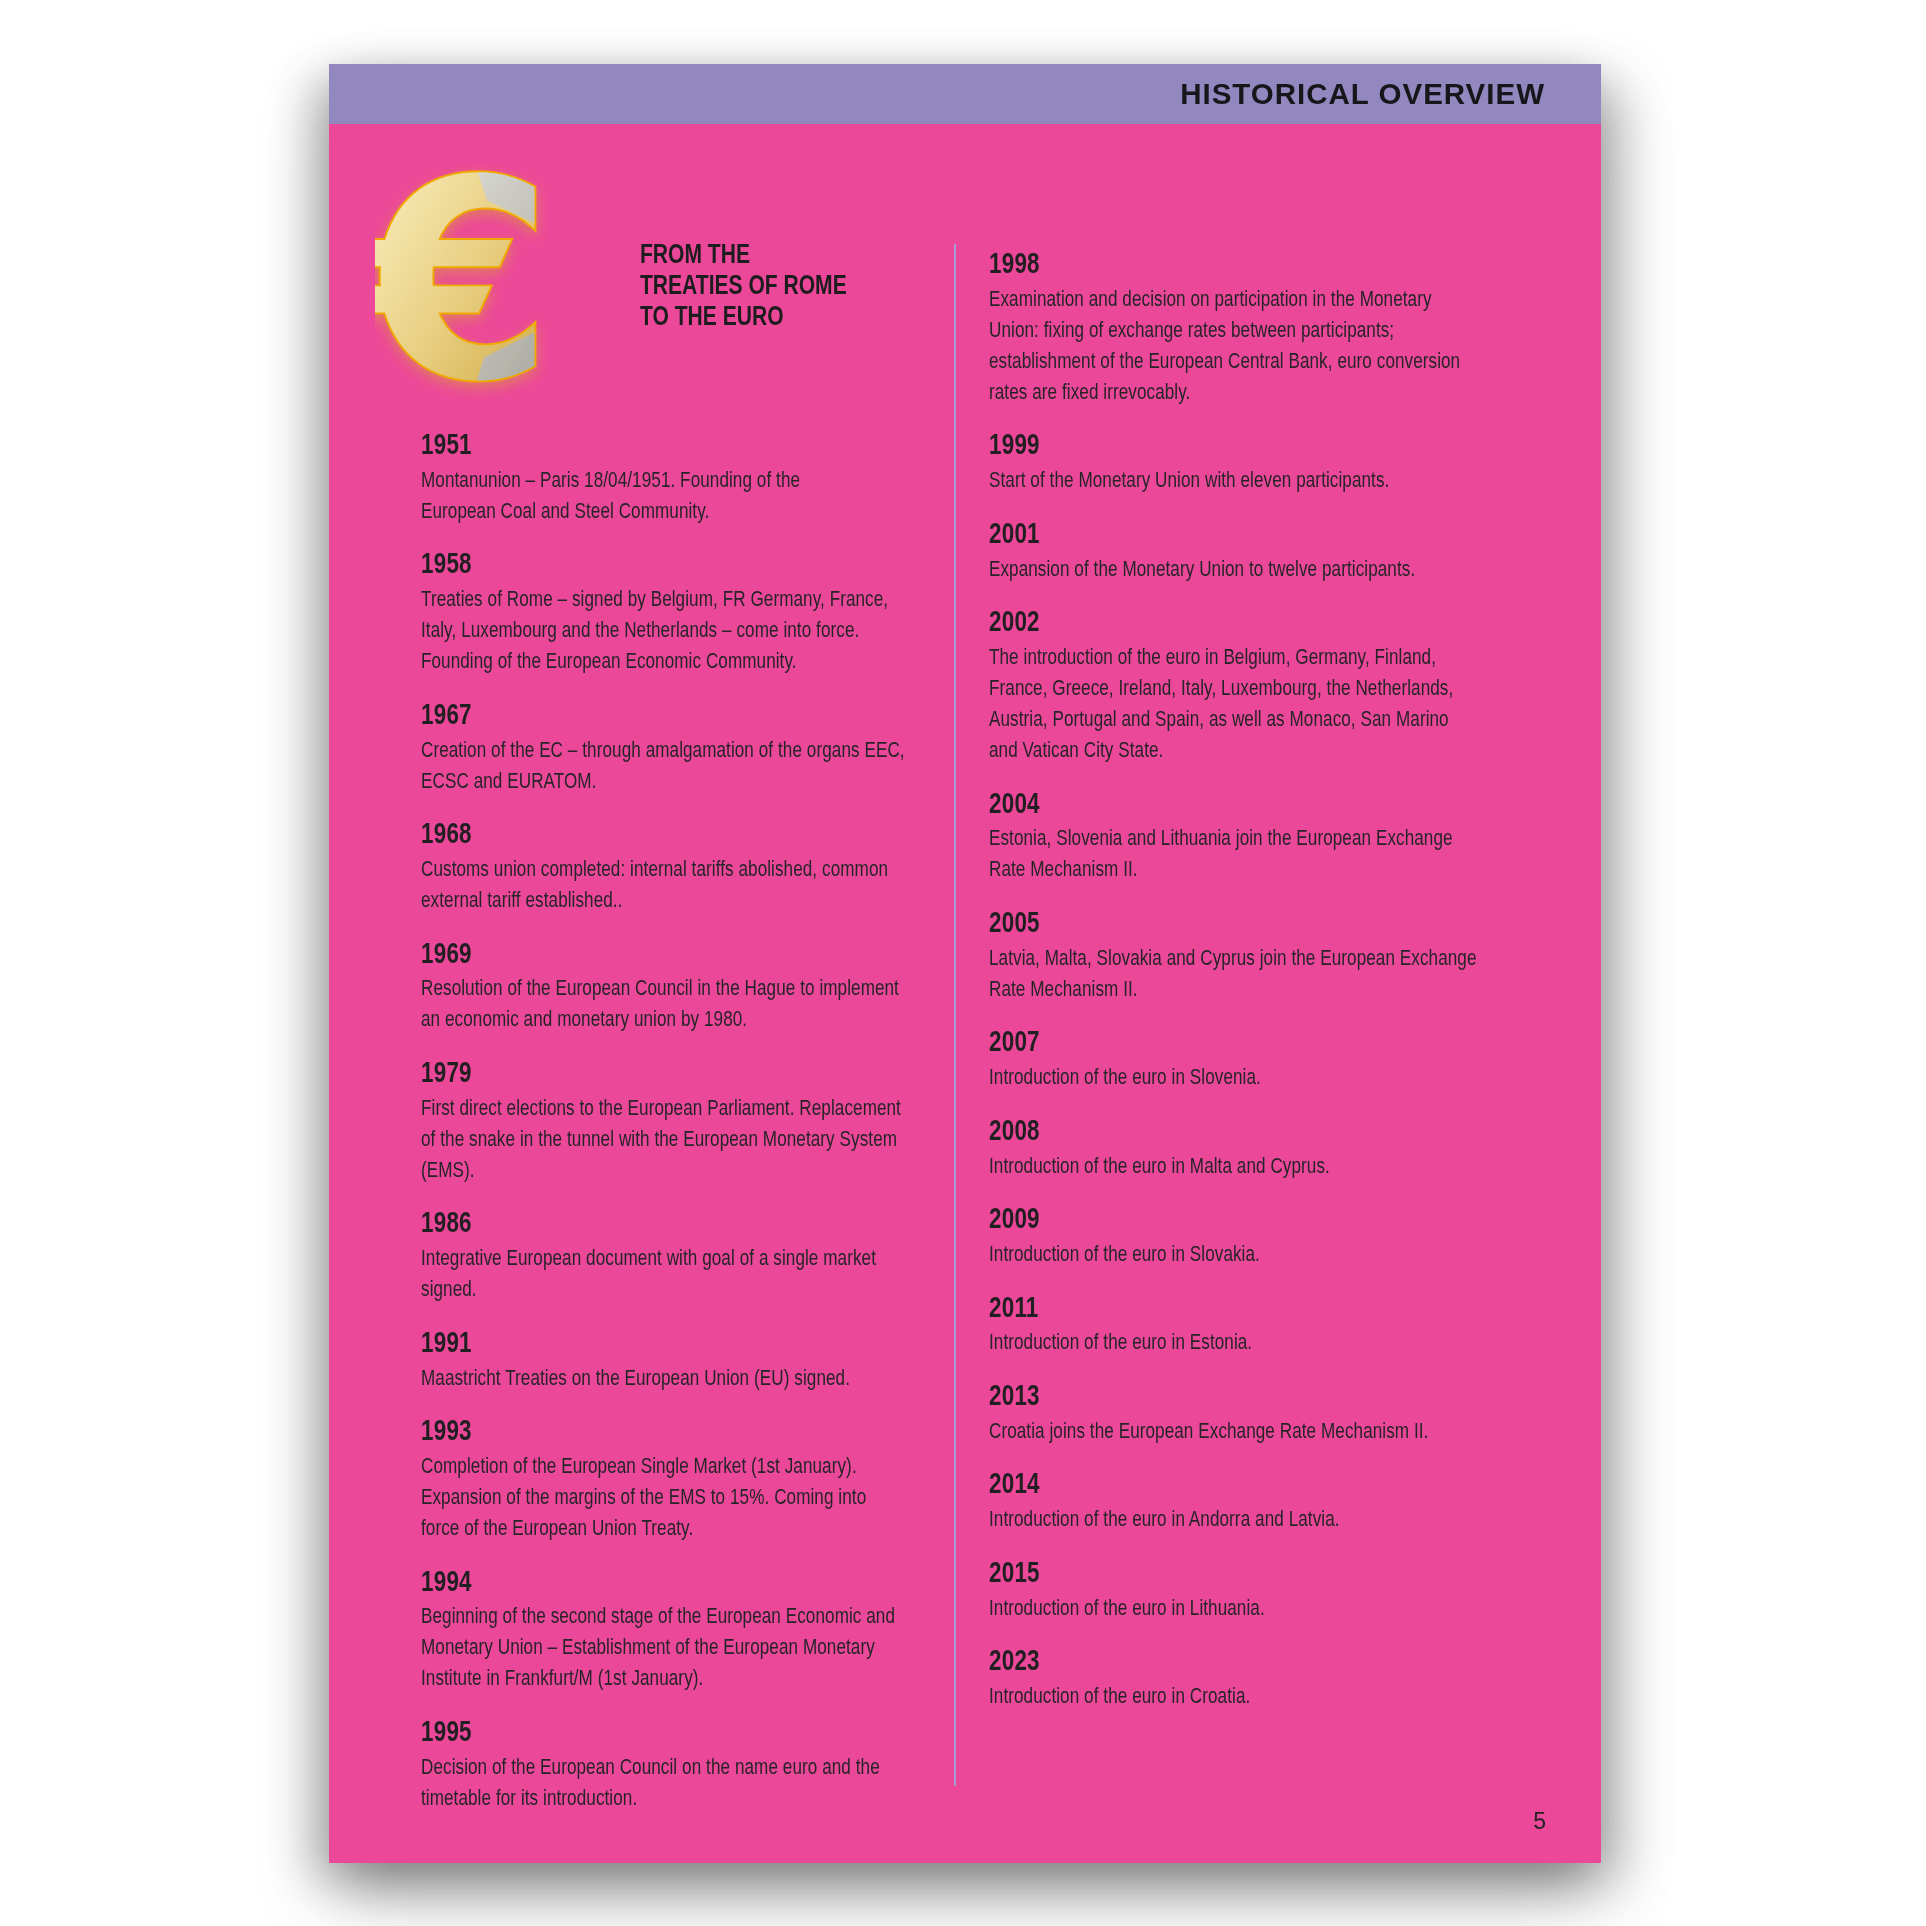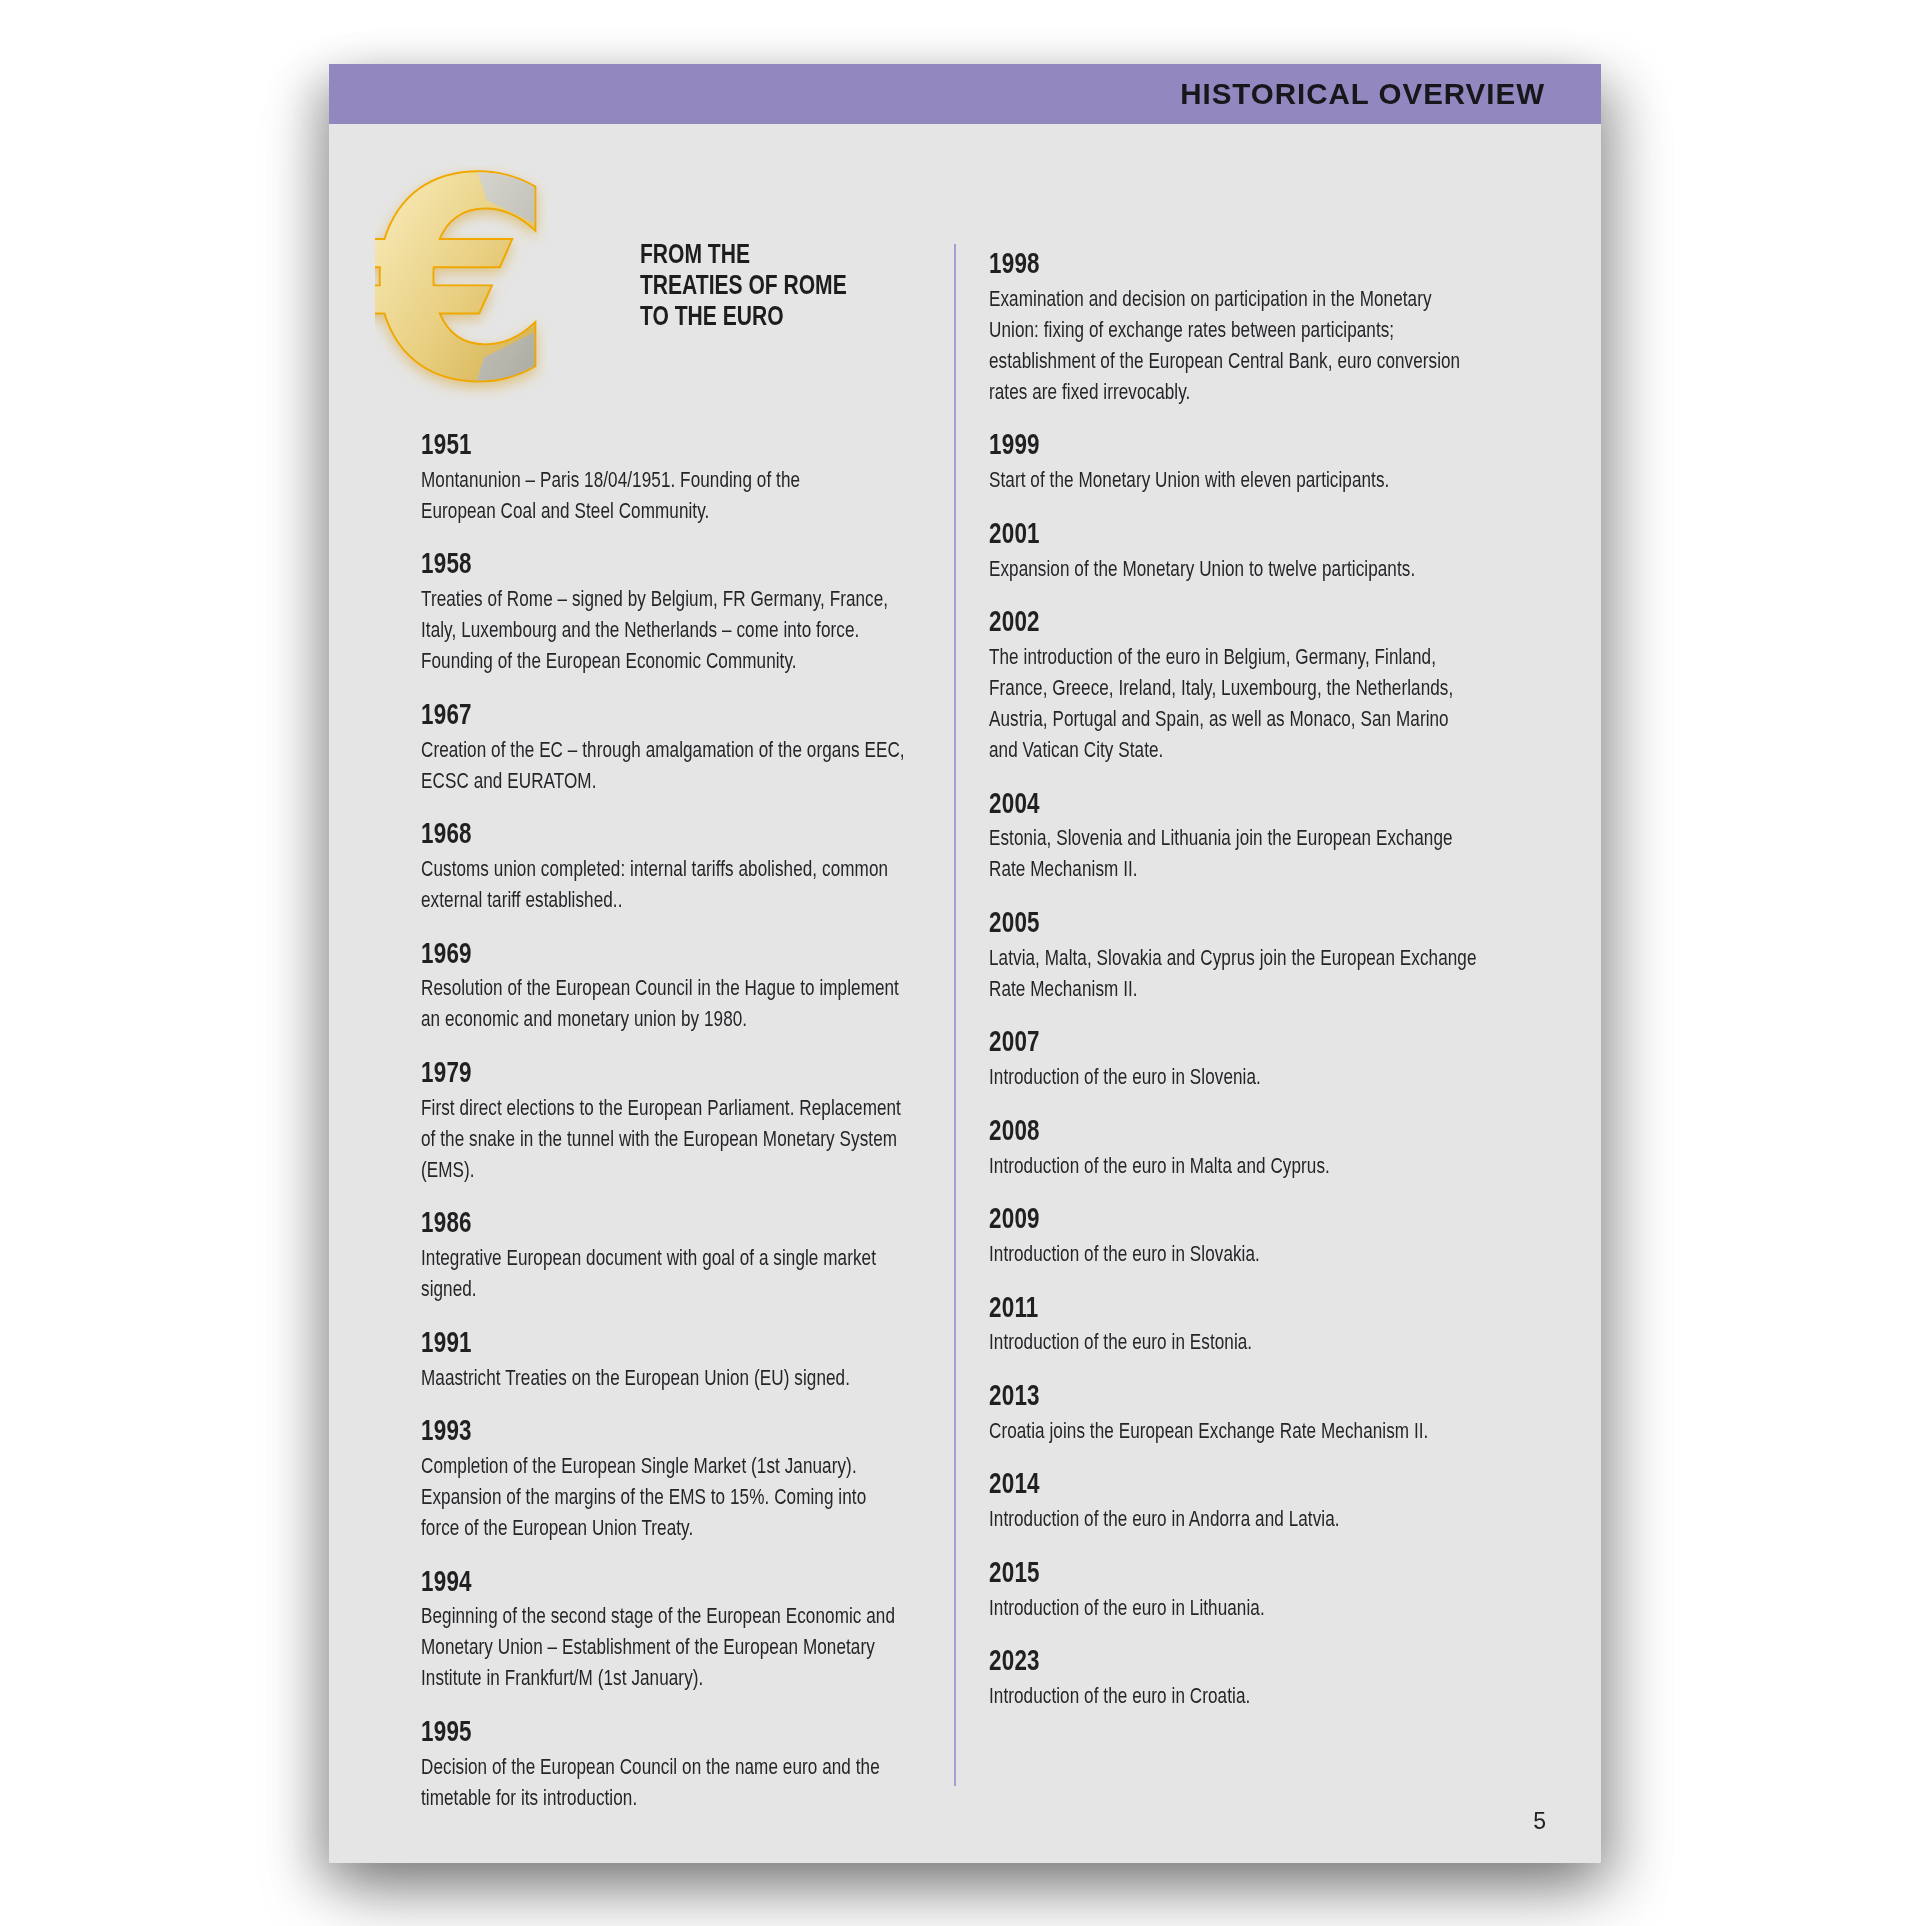--- a/index.html
+++ b/index.html
@@ -7,7 +7,7 @@
 
   .page{
     position:absolute;left:329px;top:64px;width:1272px;height:1799px;
-    background:#e5e5e5;border-radius:1.3px;
+    background:#ec4899;border-radius:1.3px;
     box-shadow:-18px 15.4px 45px rgba(0,0,0,.22), 19px 19px 51px rgba(0,0,0,.25), 0 39px 77px rgba(0,0,0,.18);
   }
 

